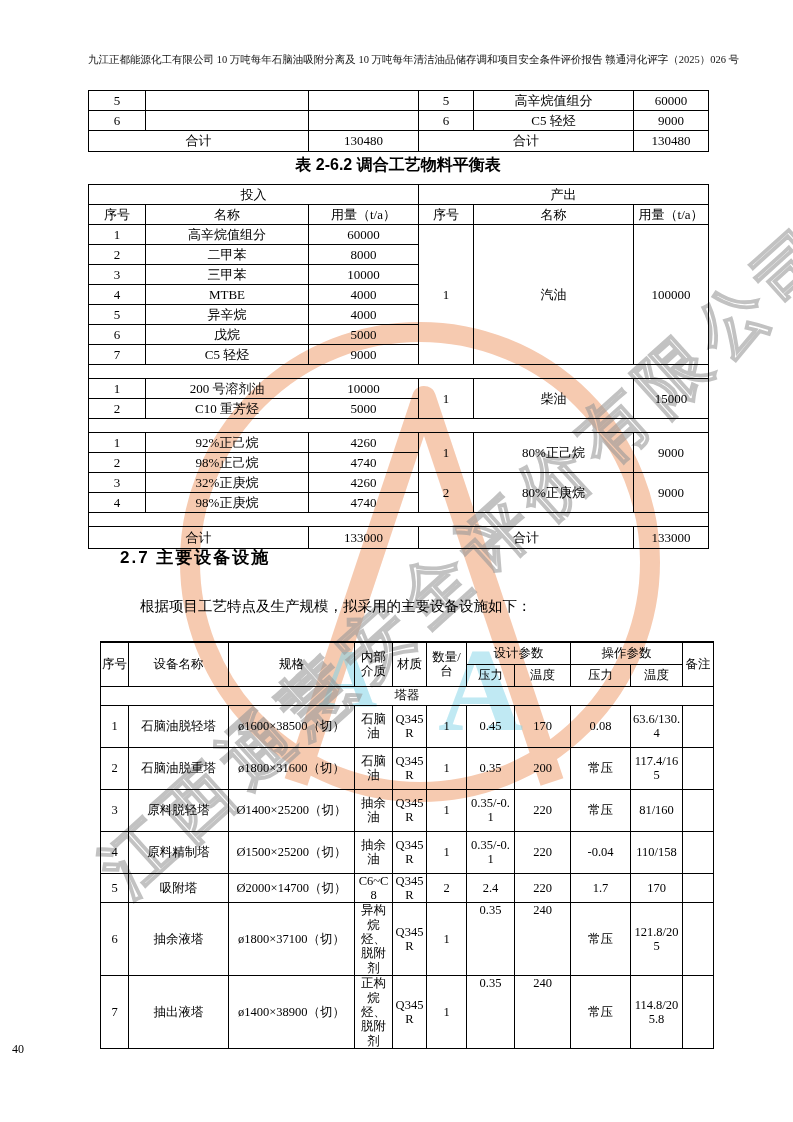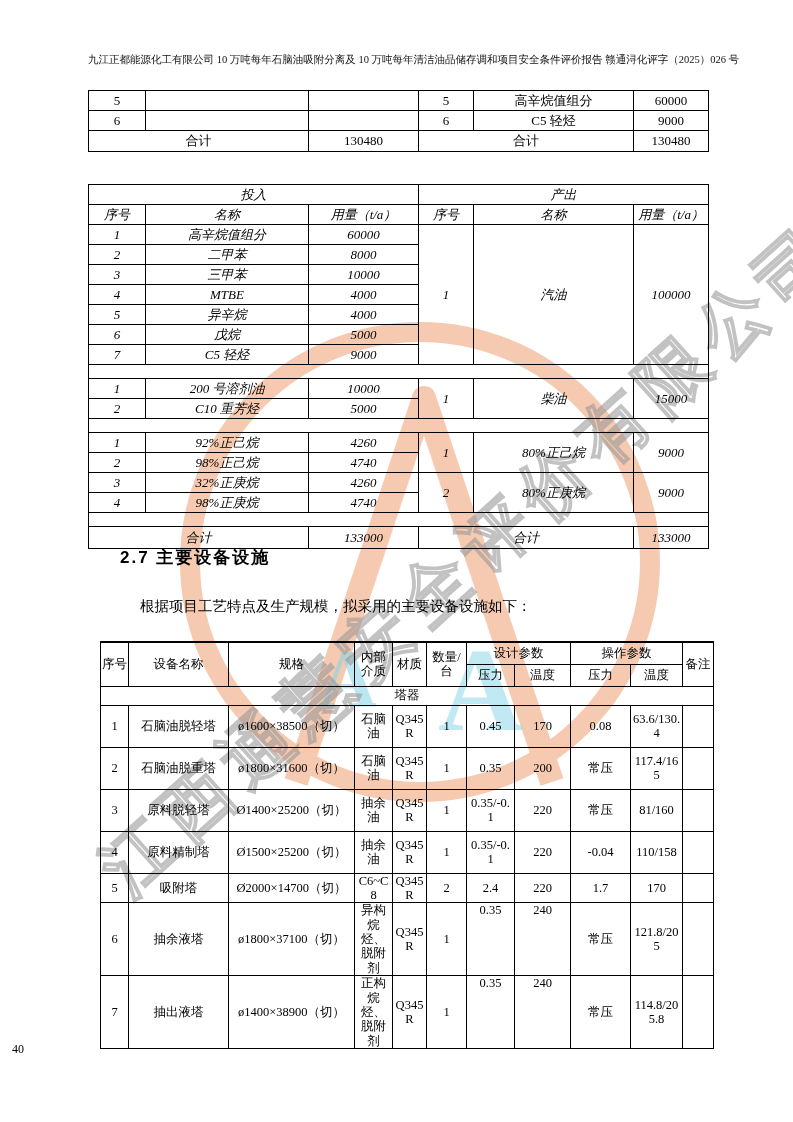--- a/index.html
+++ b/index.html
@@ -95,6 +95,7 @@
       </tbody>
   </table>
 
+  <div class="tbl-title" style="top:155px;">表 2-6.2  调合工艺物料平衡表</div>
 
   <table class="tbl bal-tbl" style="top:184px;left:88px;width:620px;font-style:italic;">
     <colgroup>

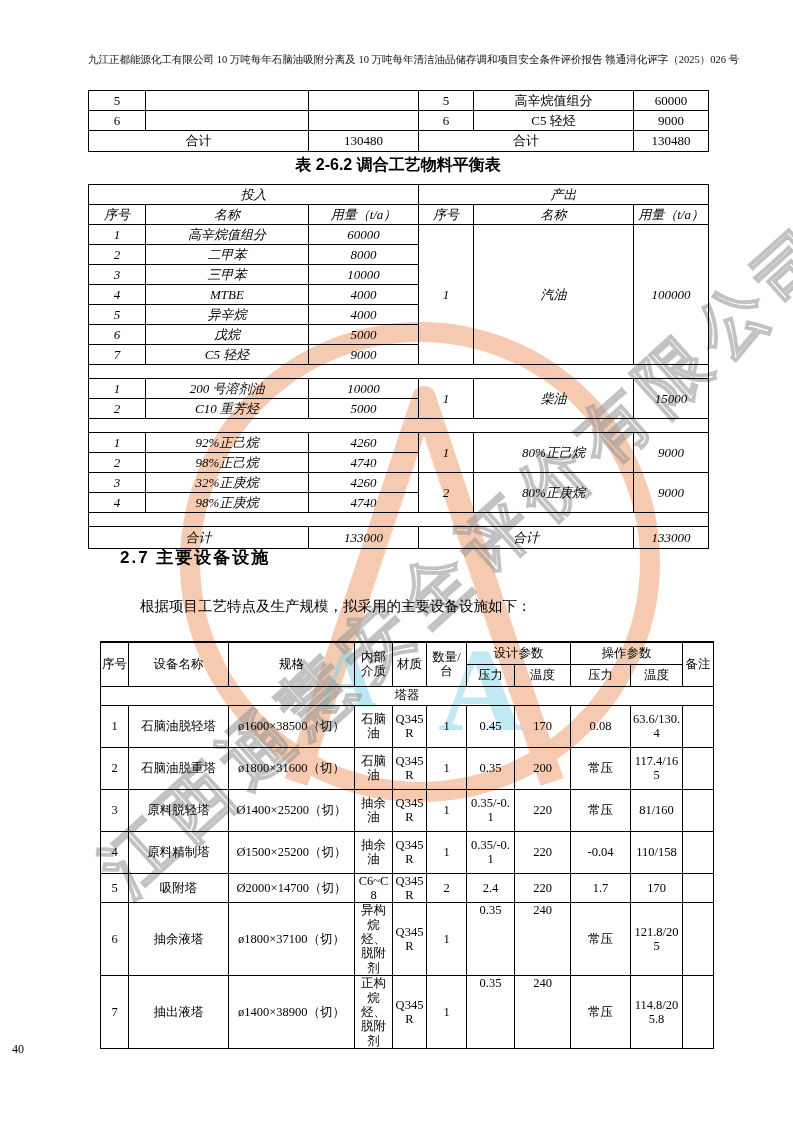--- a/index.html
+++ b/index.html
@@ -97,7 +97,7 @@
 
   <div class="tbl-title" style="top:155px;">表 2-6.2  调合工艺物料平衡表</div>
 
-  <table class="tbl bal-tbl" style="top:184px;left:88px;width:620px;font-style:italic;">
+  <table class="tbl bal-tbl" style="top:184px;left:88px;width:620px;">
     <colgroup>
         <col style="width:57px">
         <col style="width:163px">

